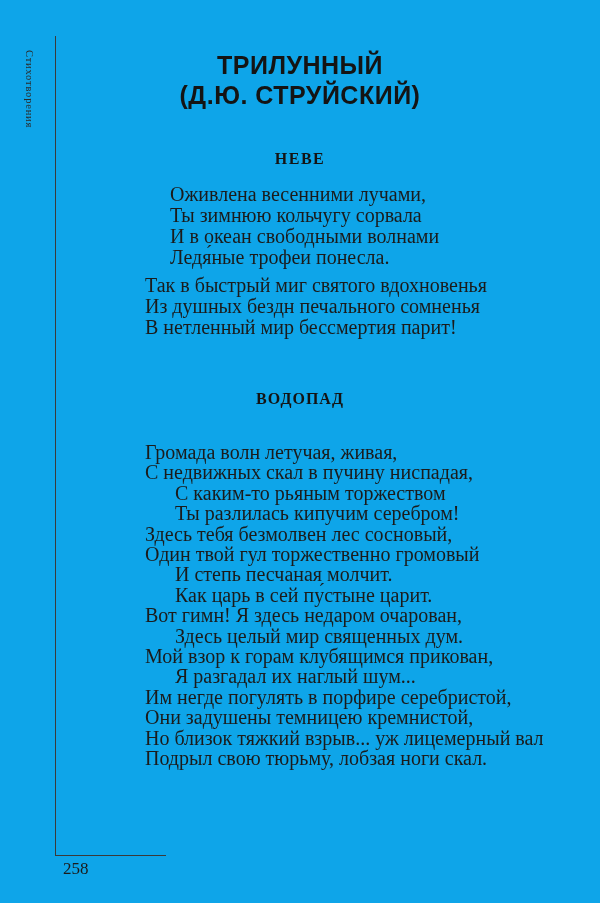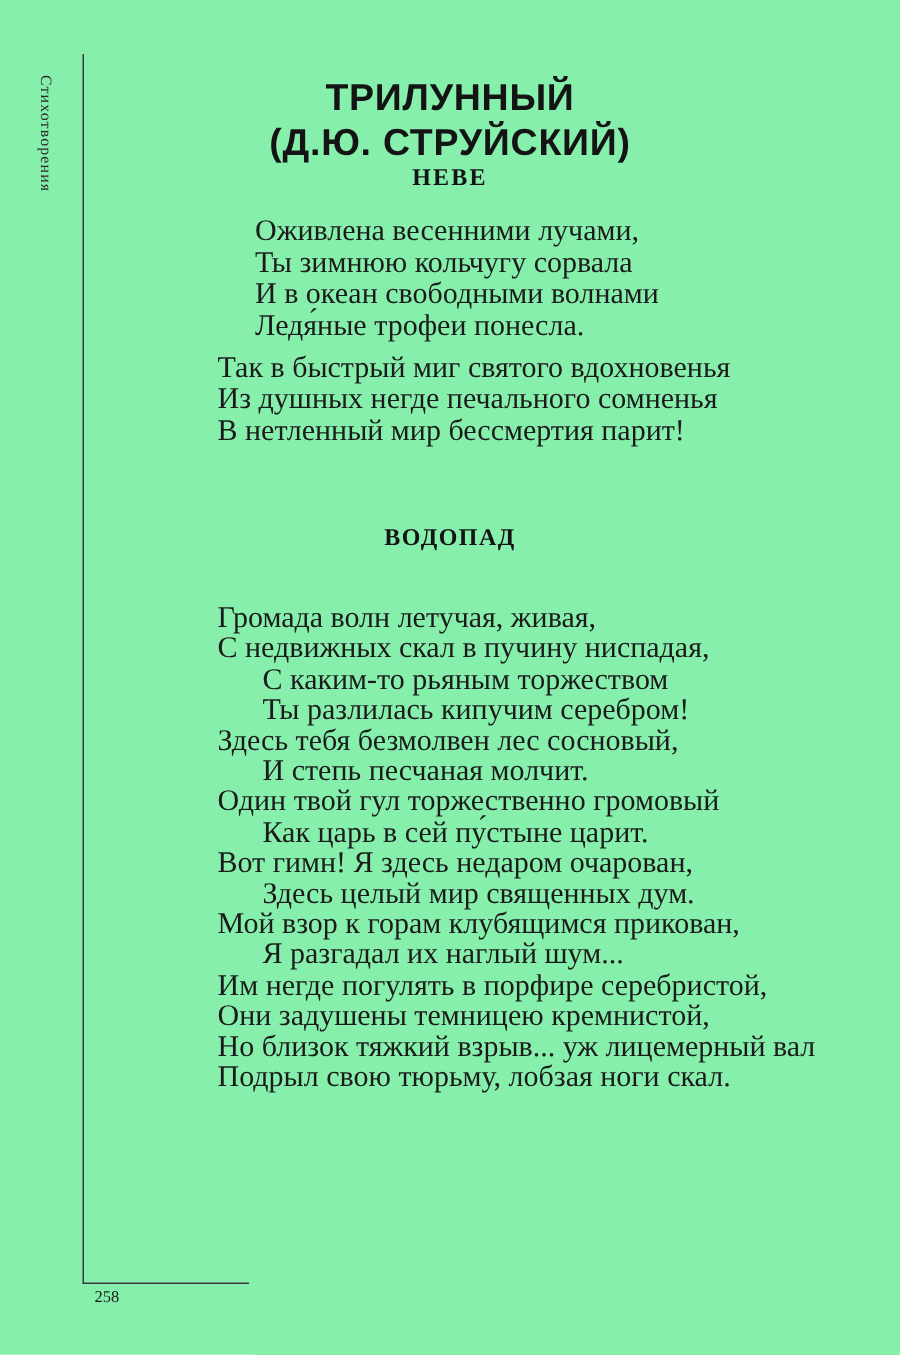--- a/index.html
+++ b/index.html
@@ -11,7 +11,7 @@
     color: #1b1b1b;
     overflow: hidden;
   }
-  .page { position: absolute; inset: 0; background: #86efac; text-decoration: underline; }
+  .page { position: absolute; inset: 0; background: #0ea5e9; text-decoration: underline; }
 
   .left-rule {
     position: absolute; left: 55px; top: 36px;

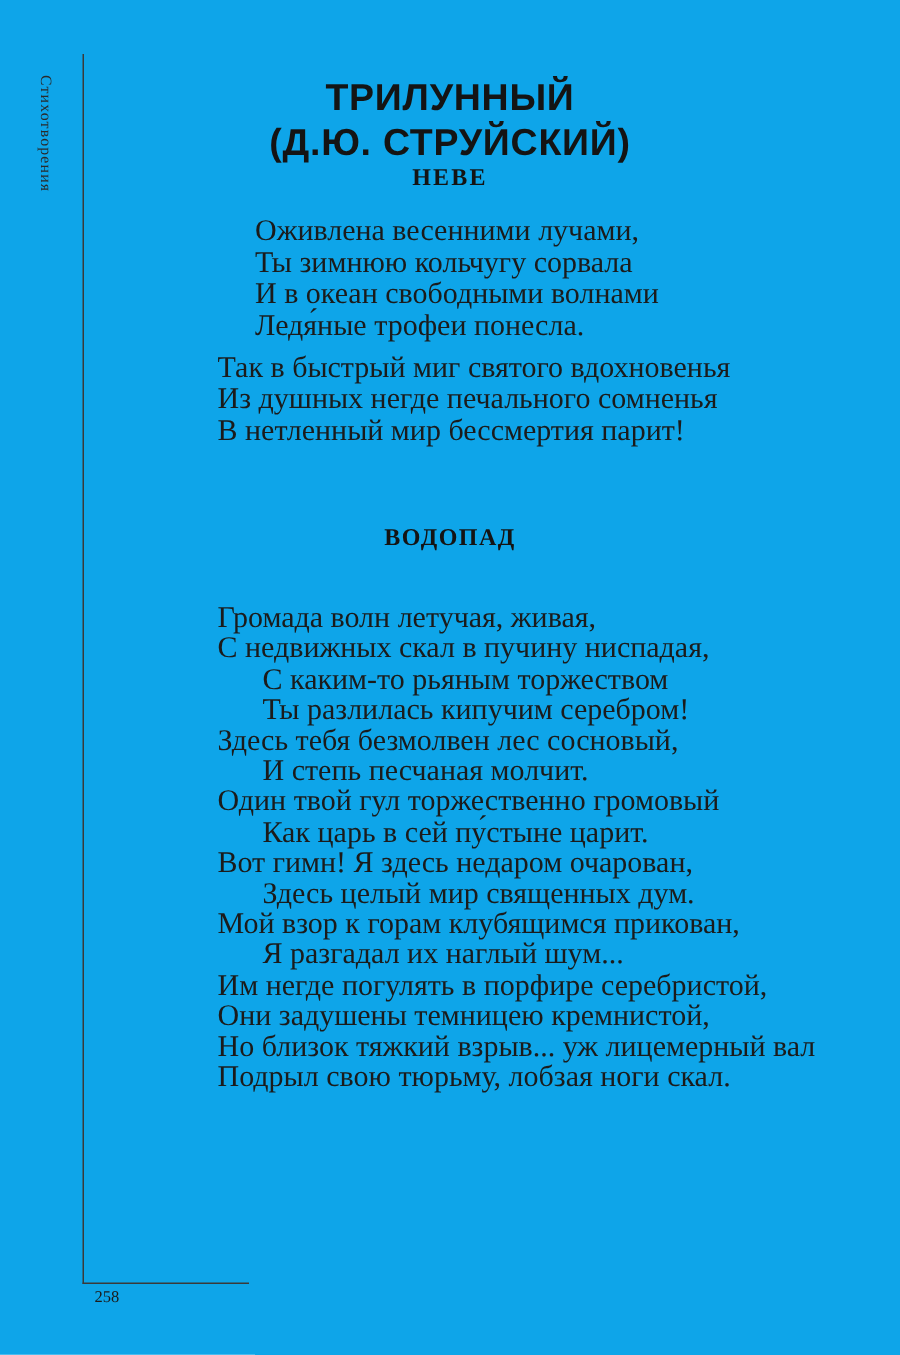--- a/index.html
+++ b/index.html
@@ -49,7 +49,7 @@
     font-size: 16px;
     color: #141414;
   }
-  .pt-neve    { letter-spacing: 1.5px; }
+  .pt-neve    { margin-top: 40px; letter-spacing: 1.5px; }
   .pt-vodopad { margin-top: 52px; letter-spacing: 1px; }
 
   .line { font-size: 20px; line-height: 21px; white-space: nowrap; }

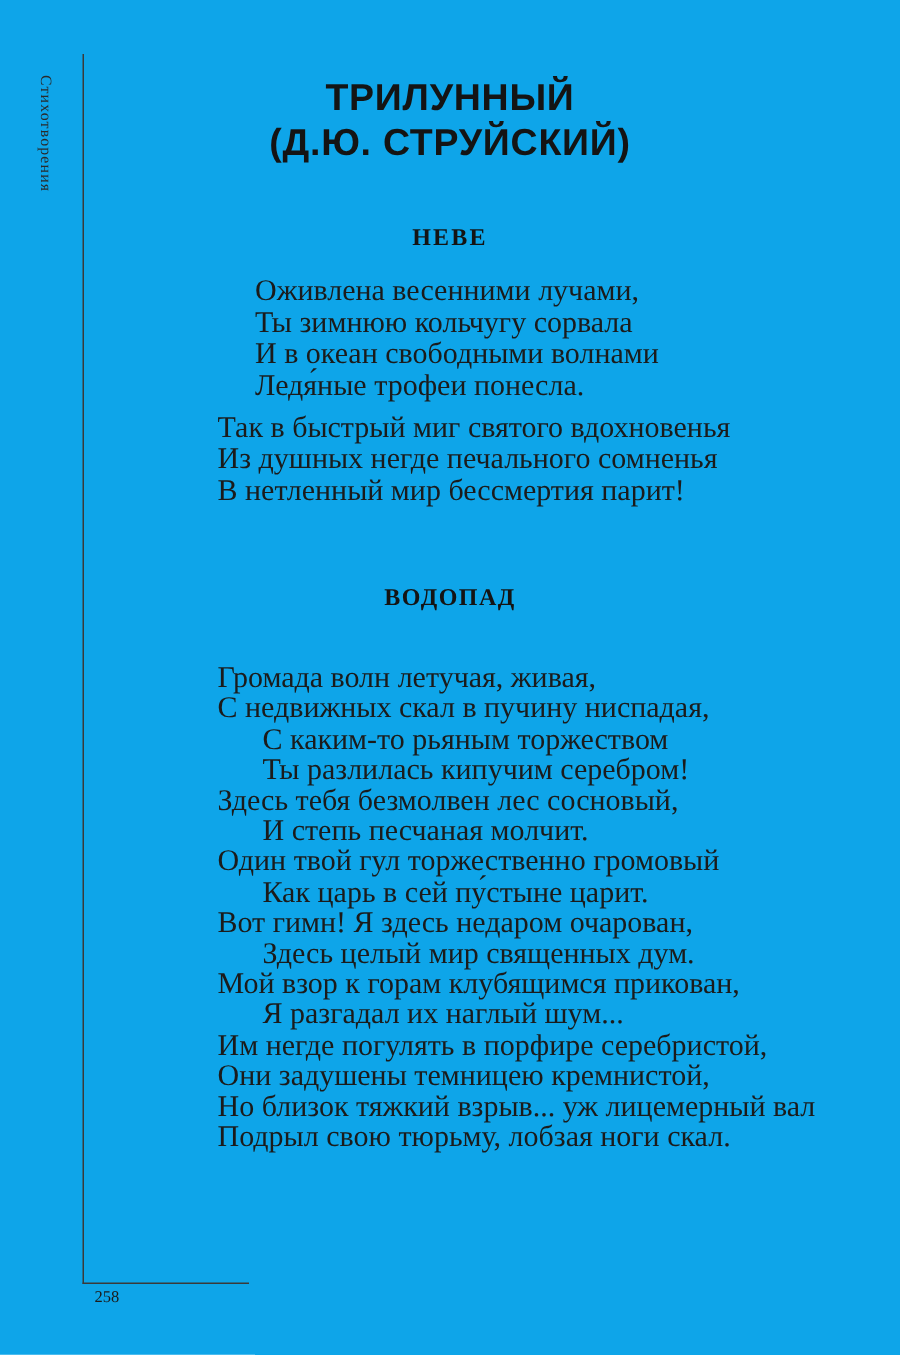--- a/index.html
+++ b/index.html
@@ -83,7 +83,7 @@
 
     <div class="stanza stanza-2">
       <div class="line">Так в быстрый миг святого вдохновенья</div>
-      <div class="line">Из душных негде печального сомненья</div>
+      <div class="line">Из душных бездн печального сомненья</div>
       <div class="line">В нетленный мир бессмертия парит!</div>
     </div>
 

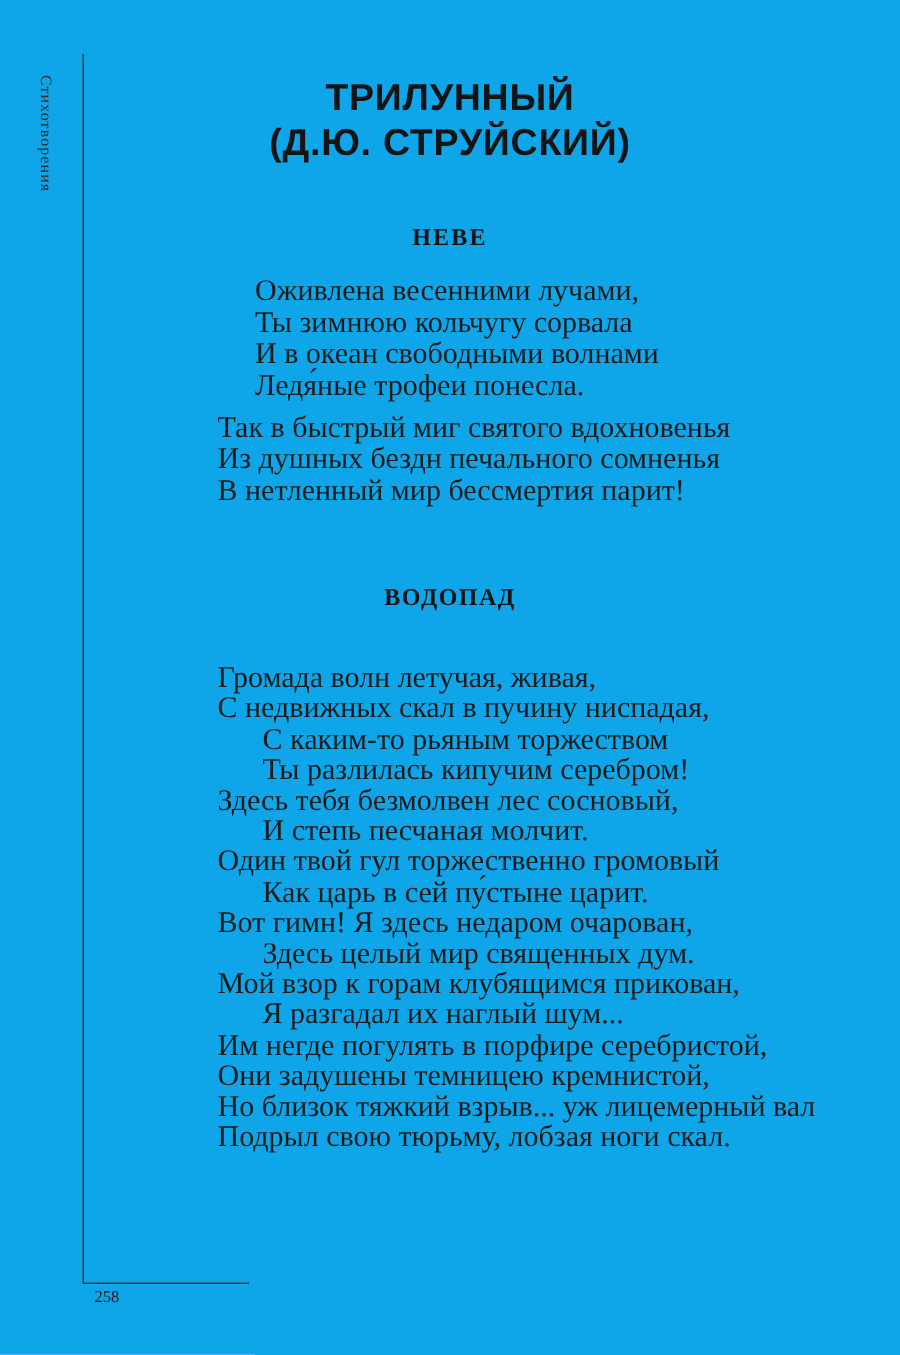--- a/index.html
+++ b/index.html
@@ -95,8 +95,8 @@
       <div class="line indent">С каким-то рьяным торжеством</div>
       <div class="line indent">Ты разлилась кипучим серебром!</div>
       <div class="line">Здесь тебя безмолвен лес сосновый,</div>
+      <div class="line">Один твой гул торжественно громовый</div>
       <div class="line indent">И степь песчаная молчит.</div>
-      <div class="line">Один твой гул торжественно громовый</div>
       <div class="line indent">Как царь в сей пу́стыне царит.</div>
       <div class="line">Вот гимн! Я здесь недаром очарован,</div>
       <div class="line indent">Здесь целый мир священных дум.</div>

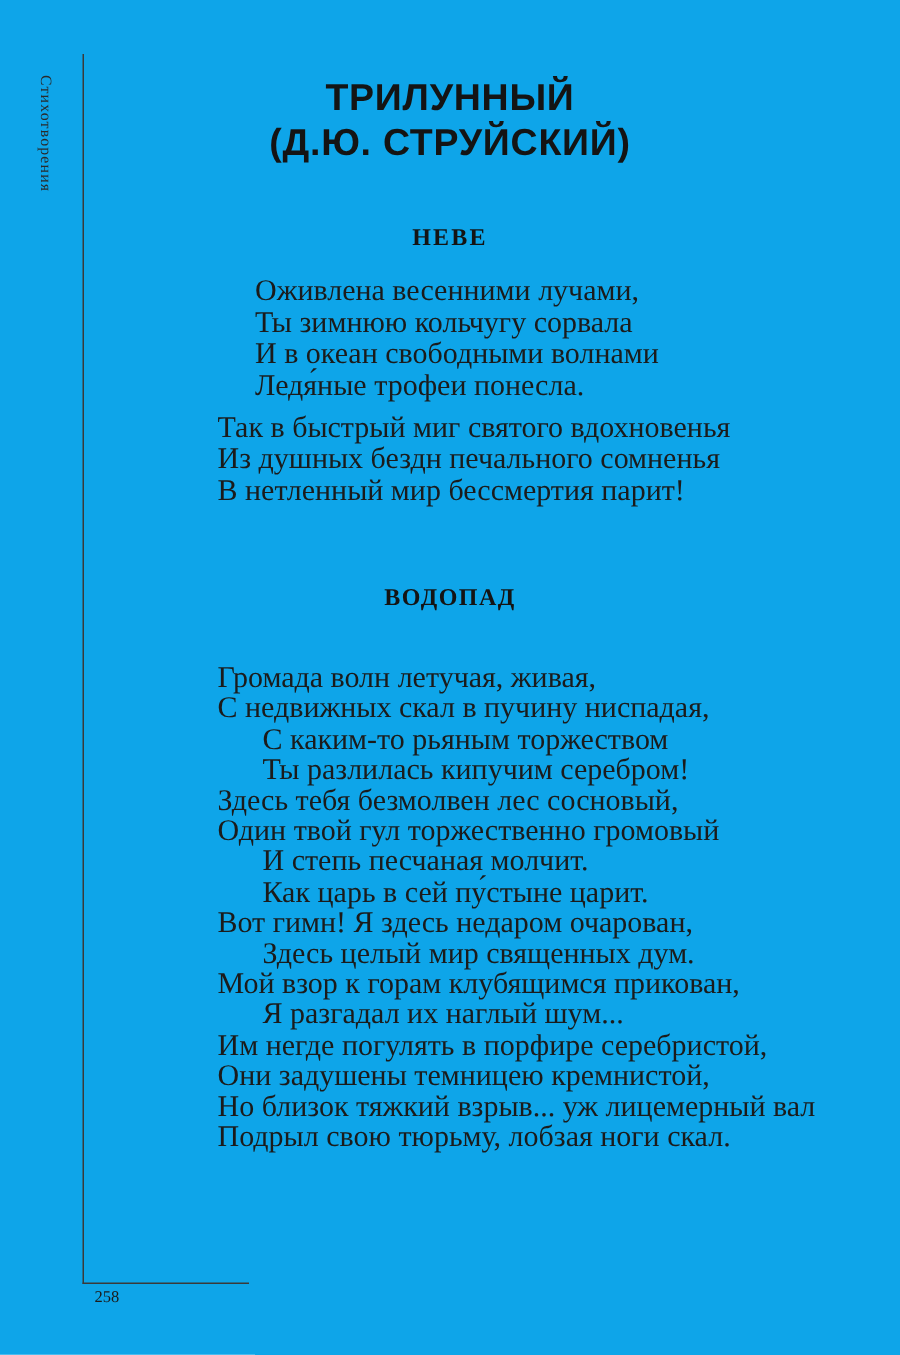--- a/index.html
+++ b/index.html
@@ -28,7 +28,7 @@
   }
   .page-number {
     position: absolute; left: 63px; top: 859px;
-    font-size: 11px; color: #1b1b1b;
+    font-size: 17px; color: #1b1b1b;
   }
 
   .content { position: absolute; left: 0; top: 0; width: 600px; }

